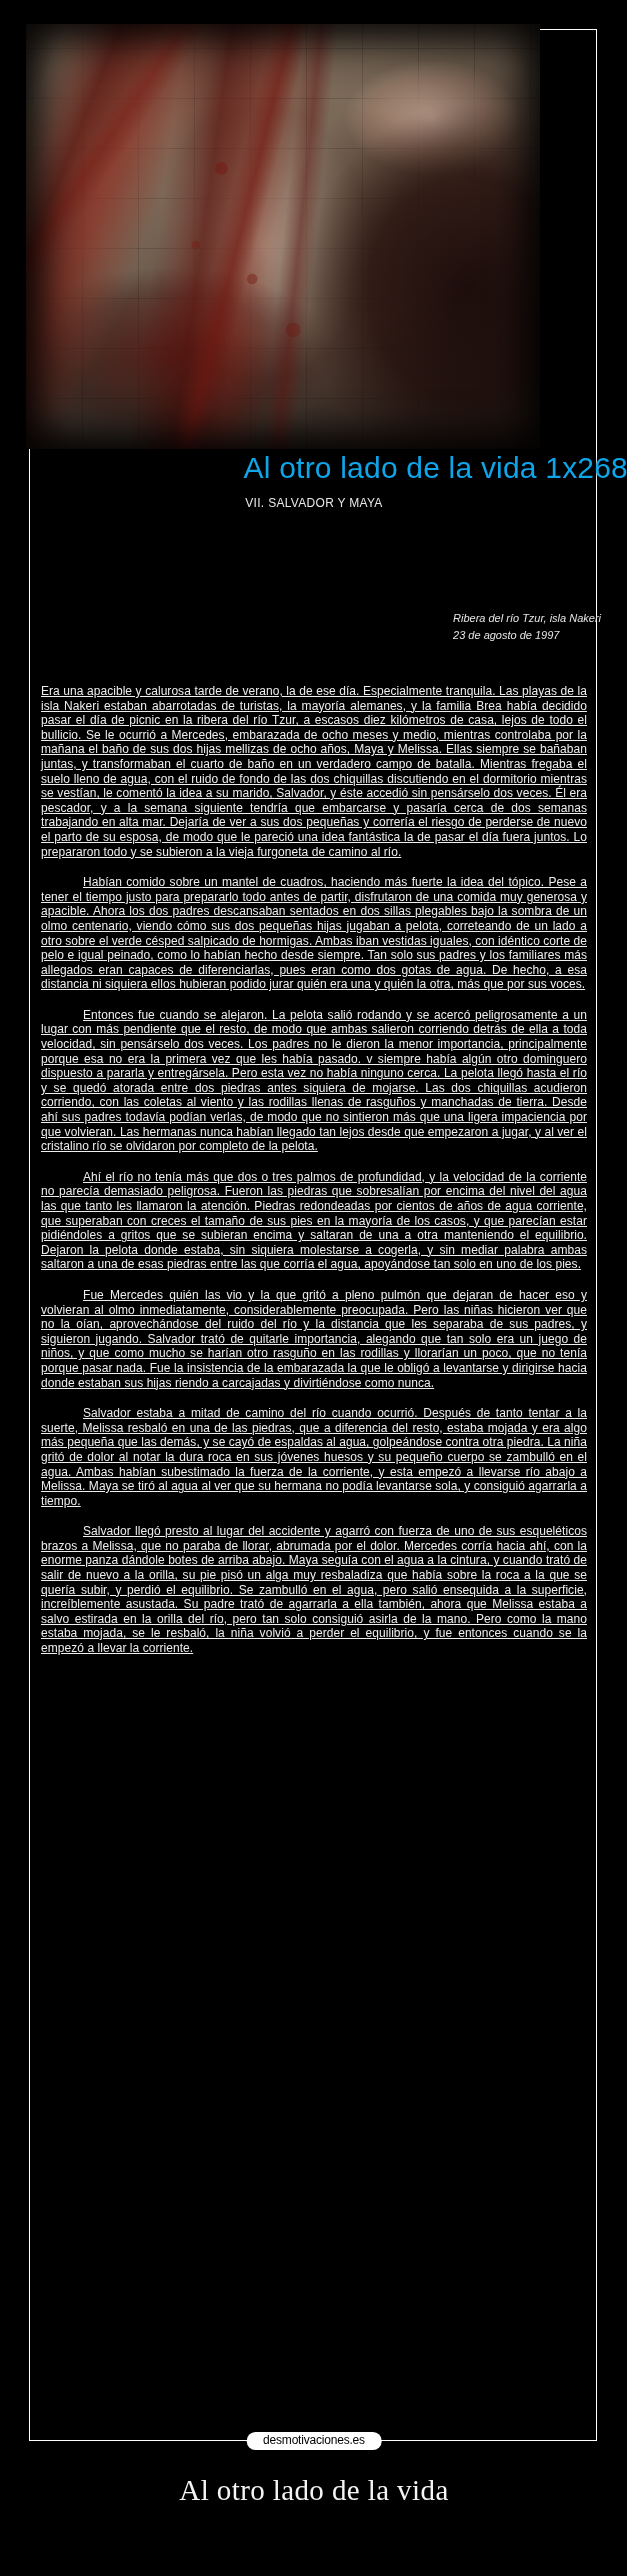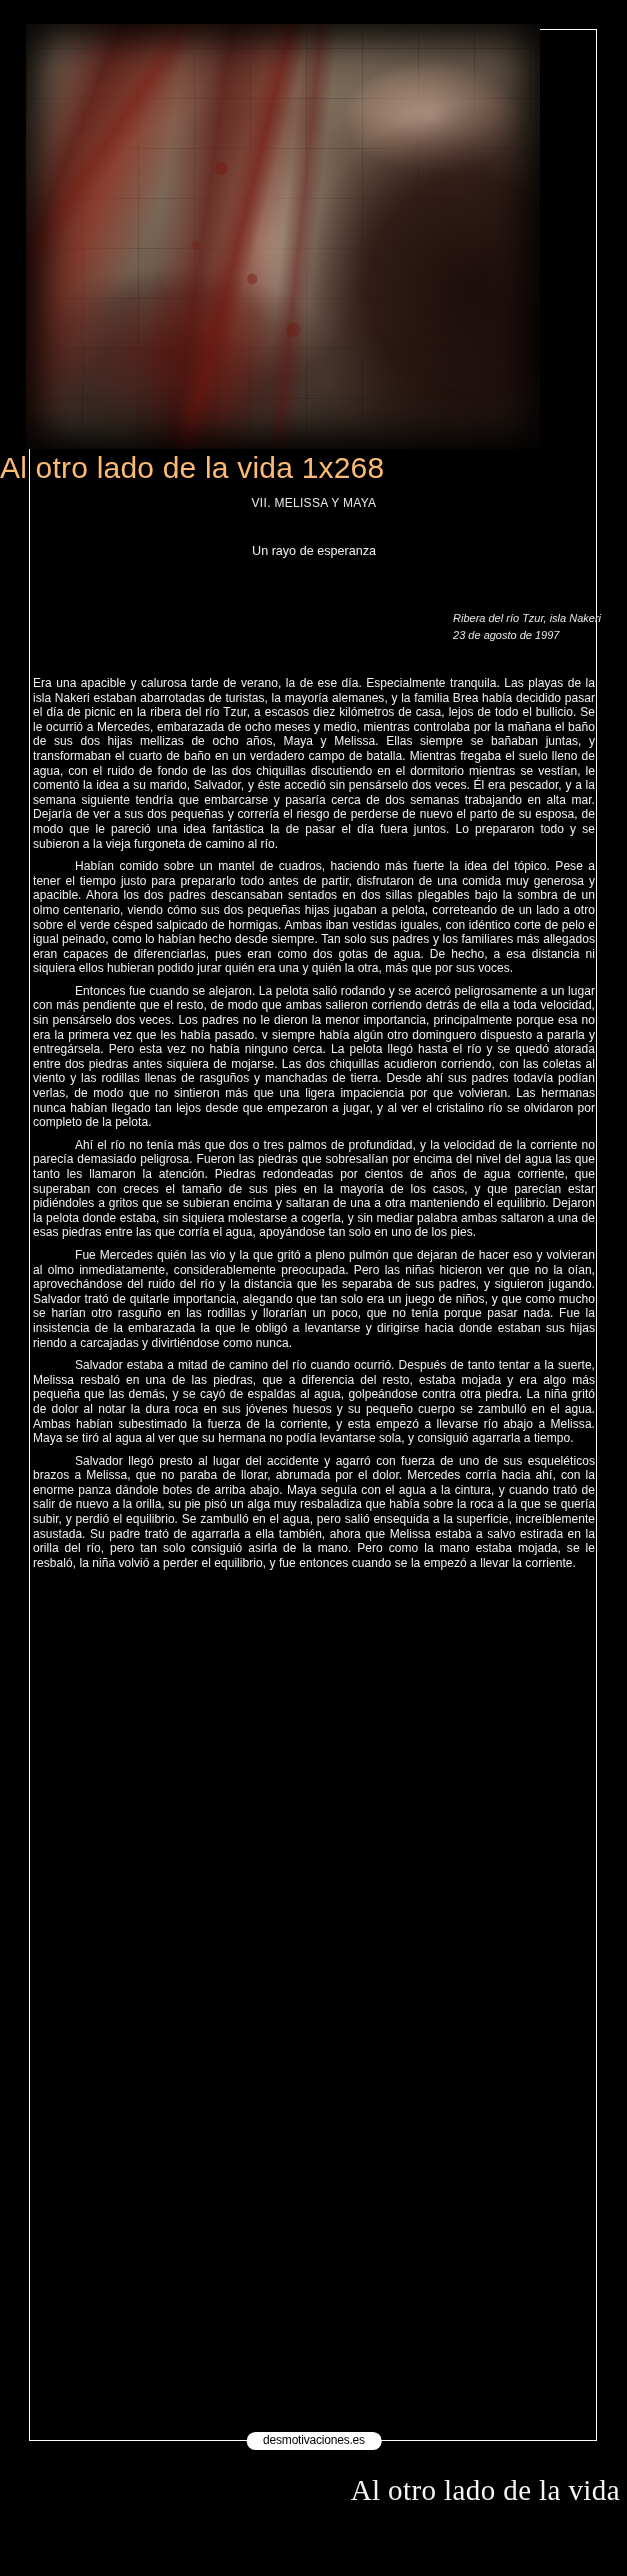--- a/index.html
+++ b/index.html
@@ -99,12 +99,12 @@
     left: 0;
     right: 0;
     top: 452px;
-    text-align: left;
+    text-align: right;
     font-size: 30px;
     font-weight: 400;
     letter-spacing: 0.2px;
     line-height: 1.05;
-    color: #fdba74;
+    color: #0ea5e9;
     text-shadow: 0 0 5.8px rgba(0,0,0,0.9);
   }
   #subtitle {

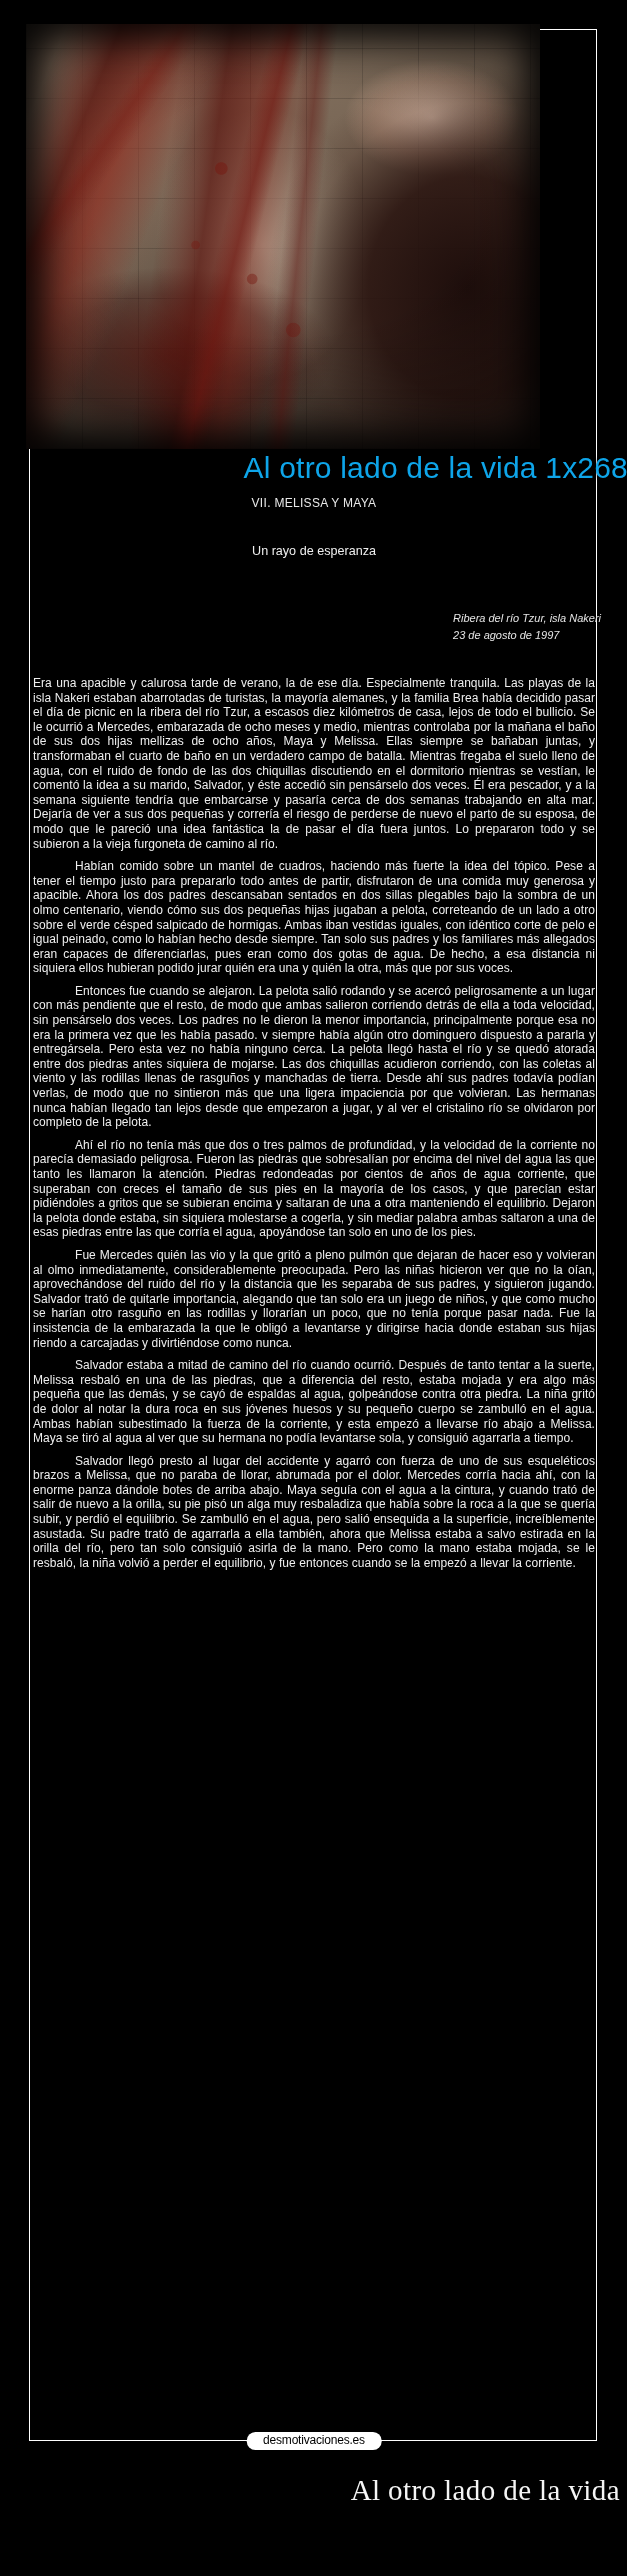--- a/index.html
+++ b/index.html
@@ -198,7 +198,7 @@
 
   <div id="title">Al otro lado de la vida 1x268</div>
 
-  <div id="subtitle">VII. MELISSA Y MAYA</div>
+  <div id="subtitle">VII. SALVADOR Y MAYA</div>
 
   <div id="tagline">Un rayo de esperanza</div>
 

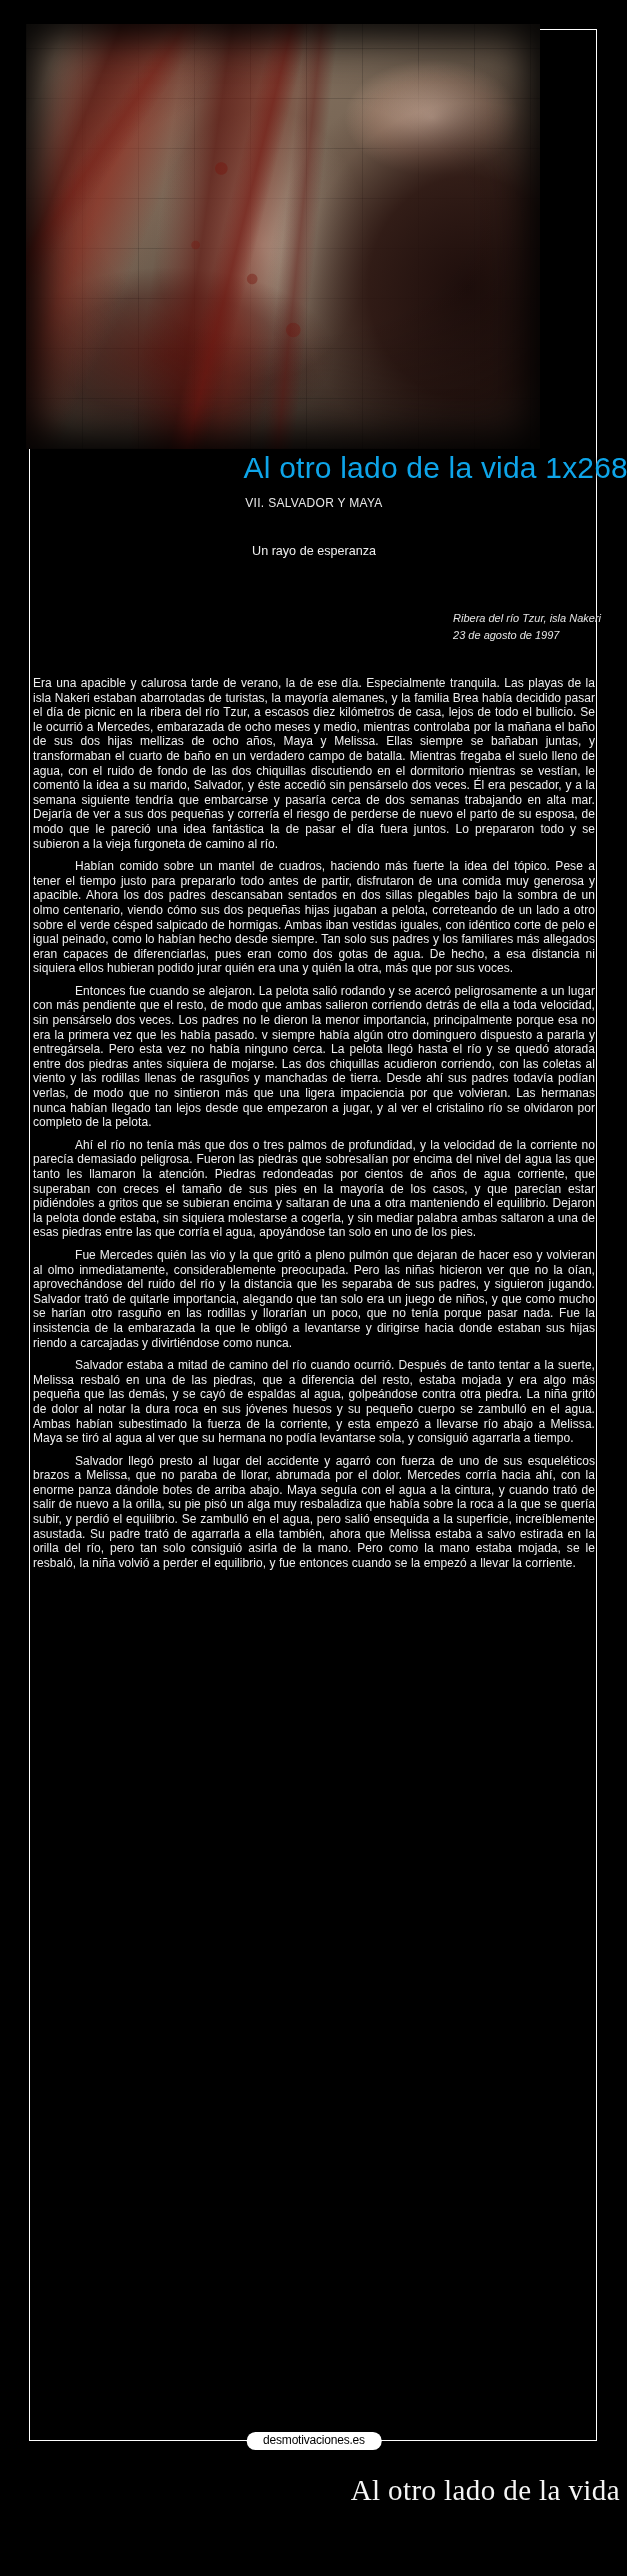--- a/index.html
+++ b/index.html
@@ -200,7 +200,6 @@
 
   <div id="subtitle">VII. SALVADOR Y MAYA</div>
 
-  <div id="tagline">Un rayo de esperanza</div>
 
   <div id="dateline">
     <div>Ribera del río Tzur, isla Nakeri</div>

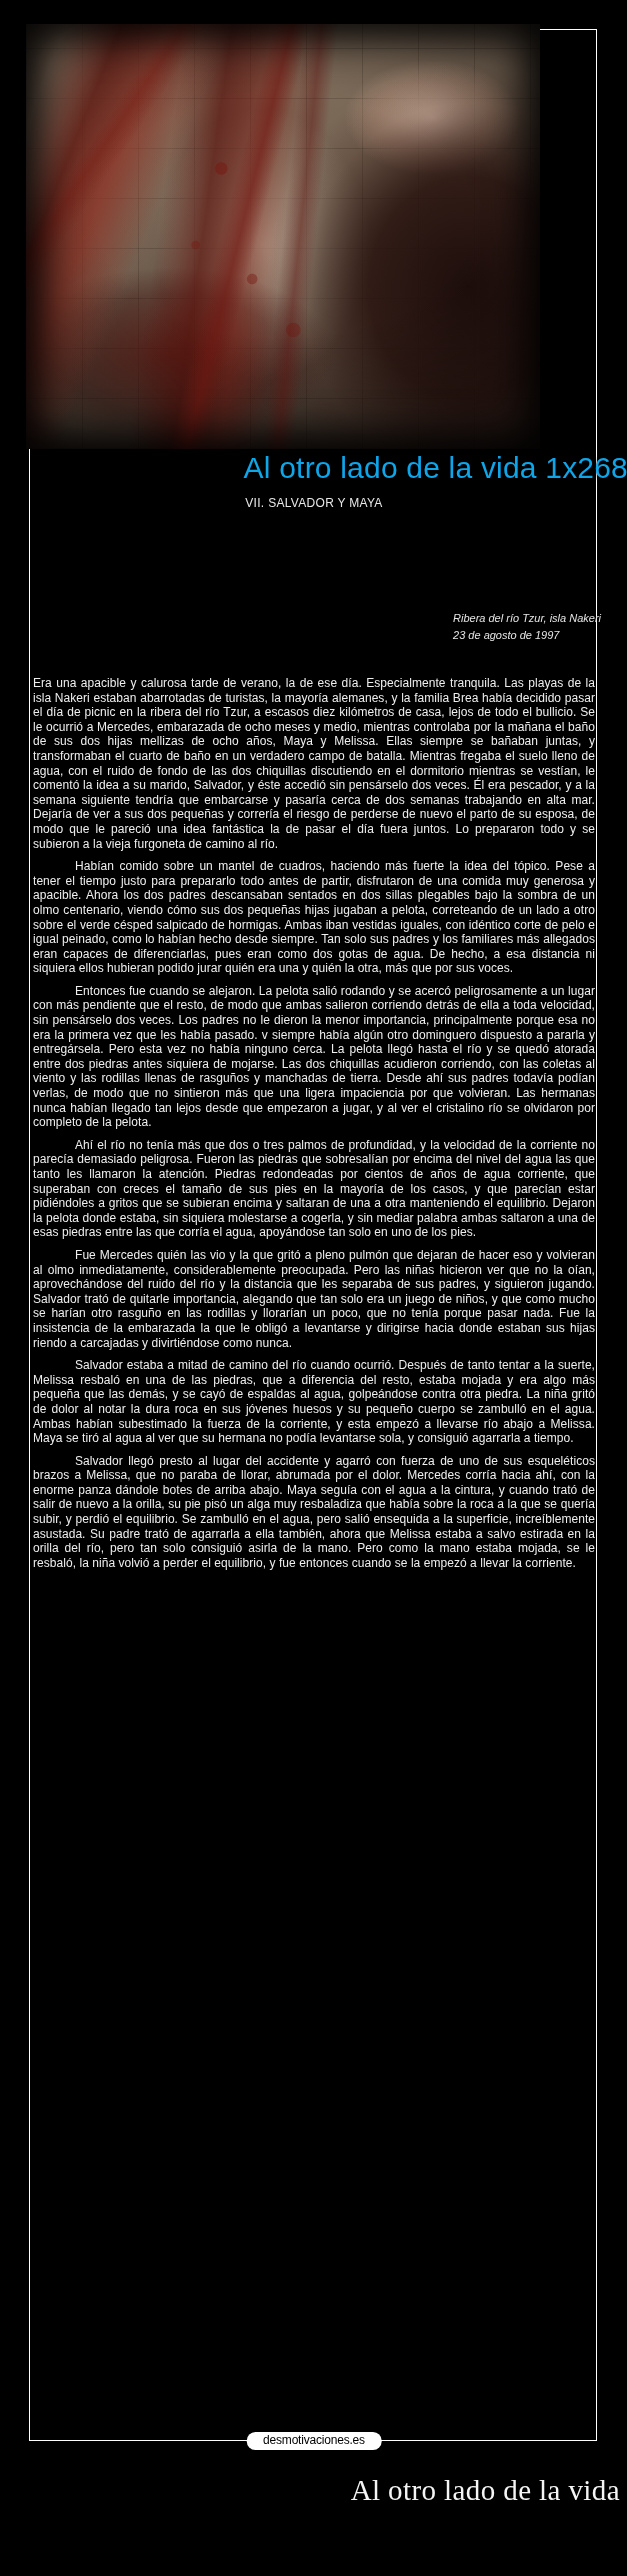--- a/index.html
+++ b/index.html
@@ -150,8 +150,9 @@
     letter-spacing: 0.05px;
   }
   #body-text p {
-    margin: 8px;
+    margin: 16px;
     text-align: justify;
+    text-decoration: underline;
   }
   #body-text p.indent { text-indent: 42px; }
   #body-text p.flush  { text-indent: 0; }

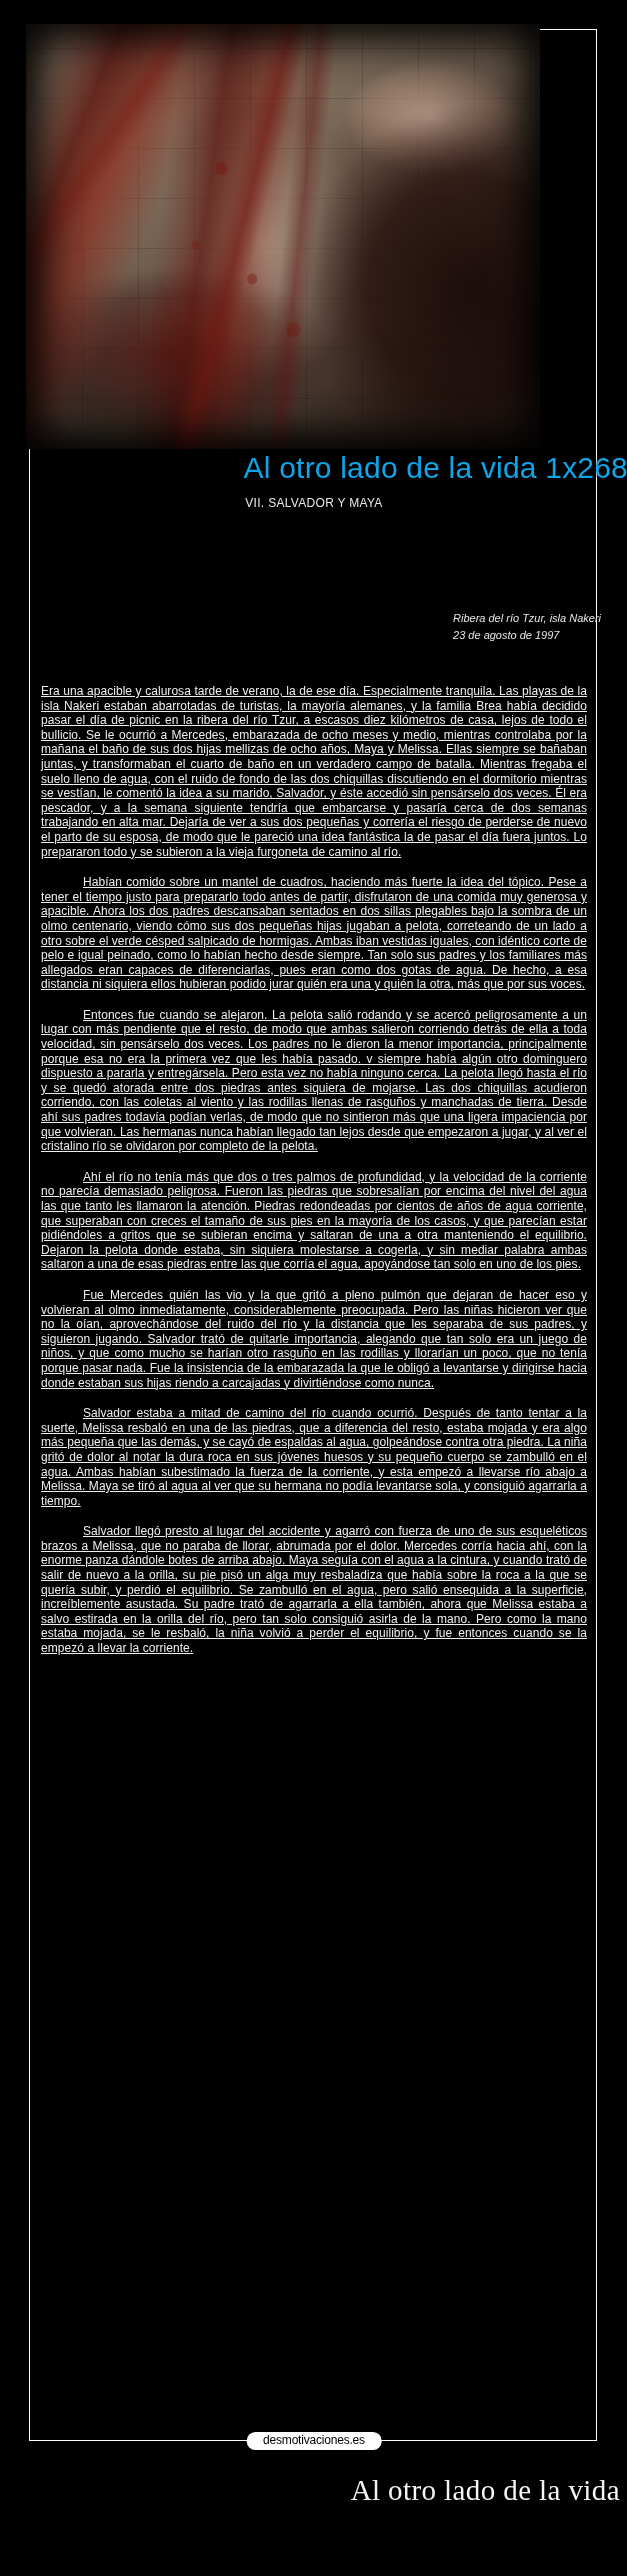--- a/index.html
+++ b/index.html
@@ -177,9 +177,9 @@
   #bottom-caption {
     position: absolute;
     left: 0;
-    right: 8px;
+    right: 0;
     top: 2474px;
-    text-align: right;
+    text-align: center;
     font-family: "Liberation Serif", serif;
     font-size: 29px;
     color: #f5f5f5;

